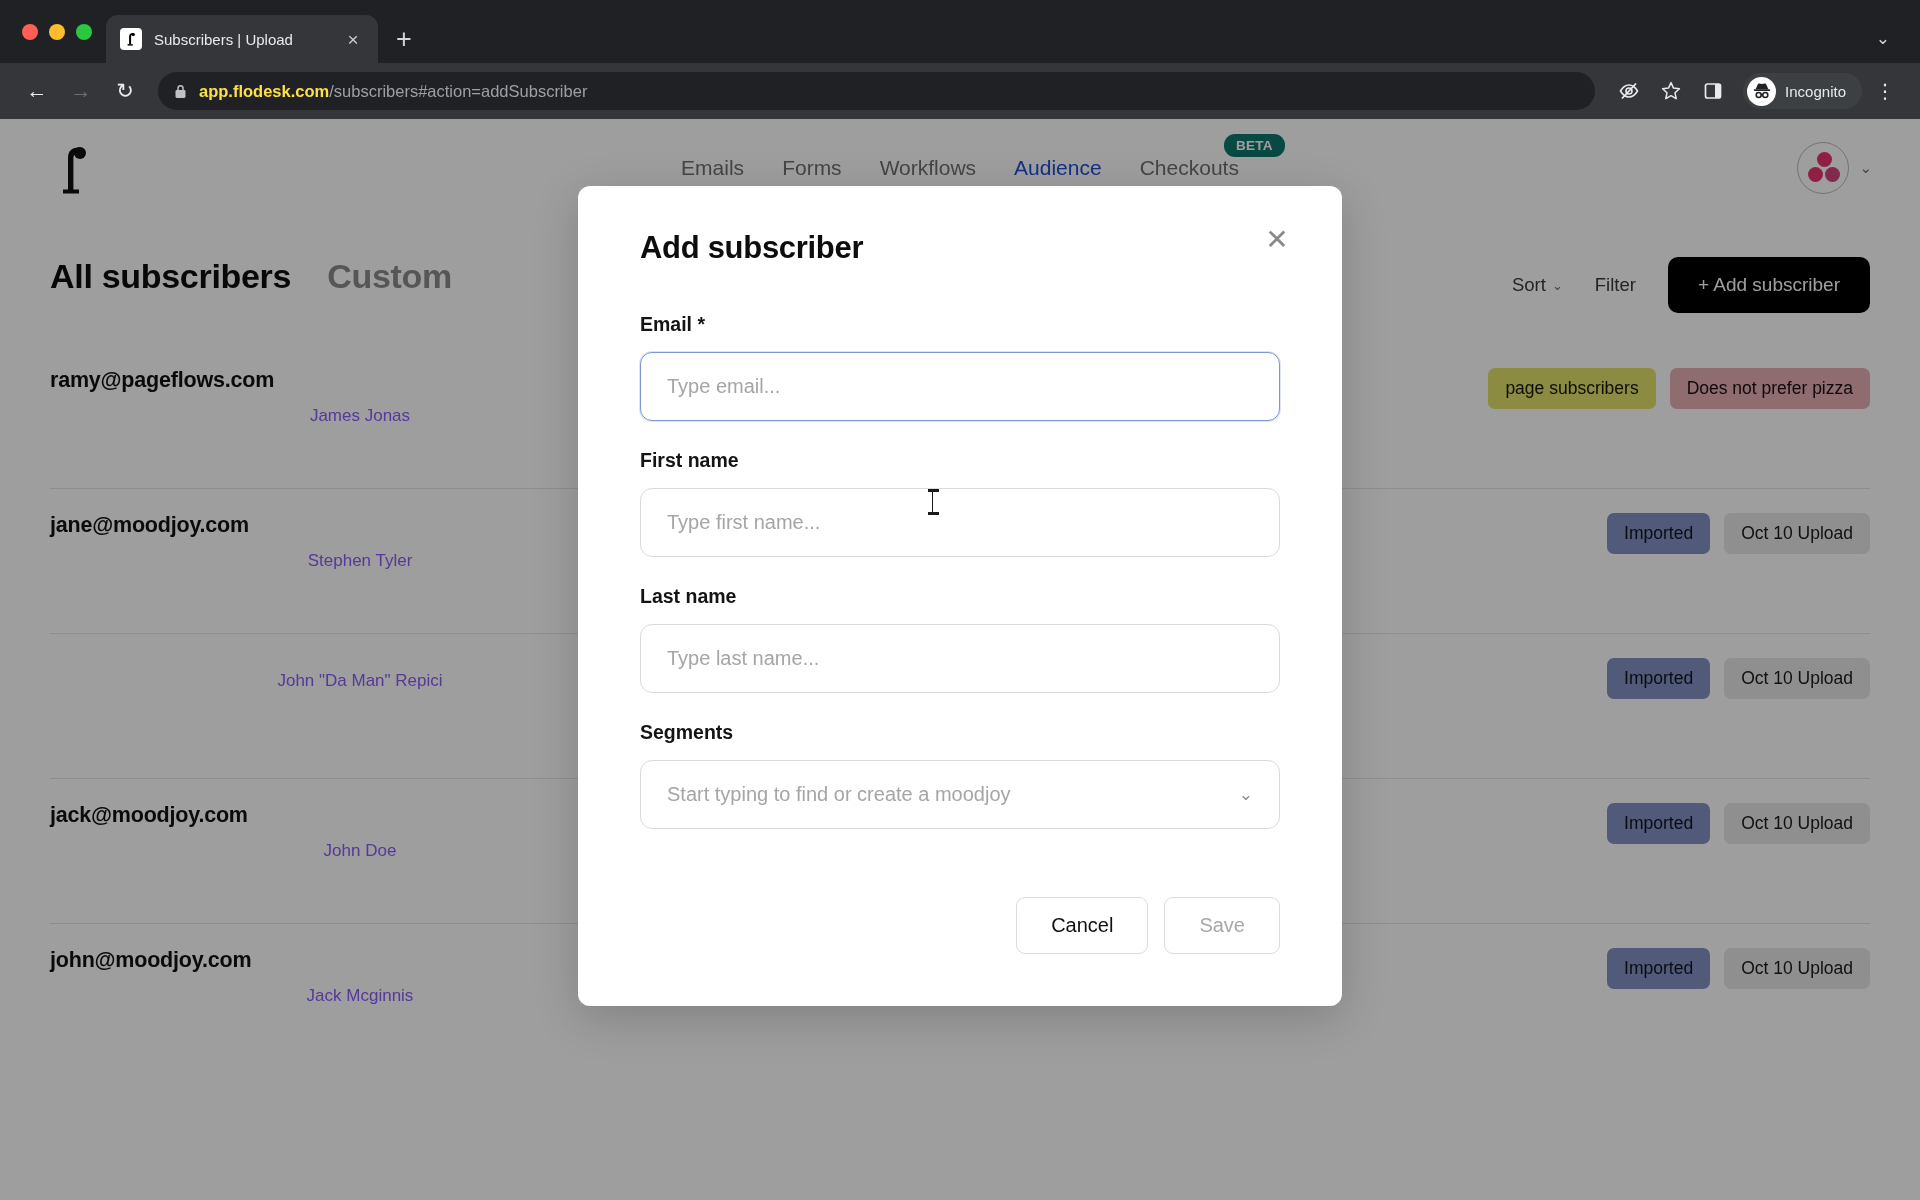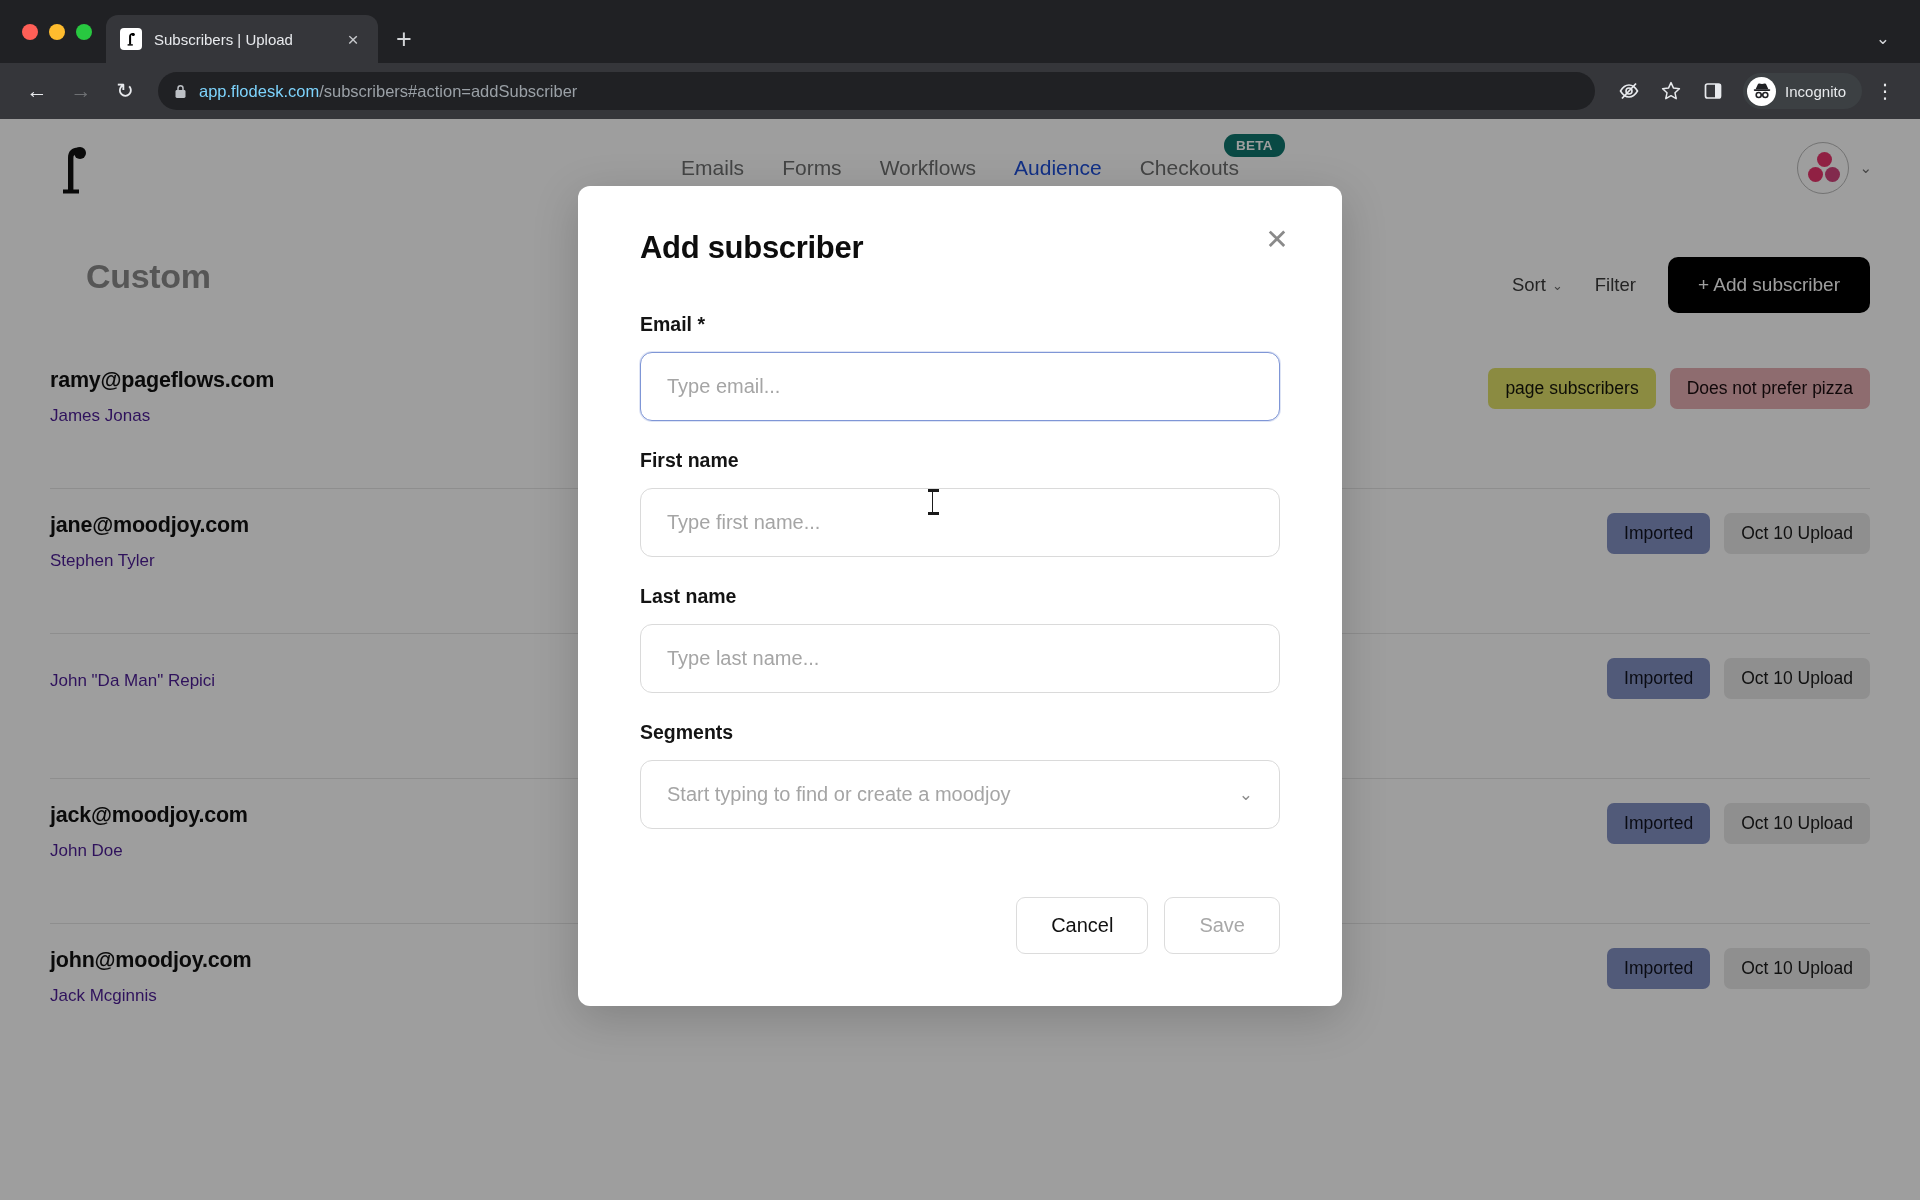--- a/index.html
+++ b/index.html
@@ -64,7 +64,7 @@
   }
   #omni-lock { color: #bdc1c6; font-size: 13px; display: flex; align-items: center; }
   #omni-url { font-size: 16.5px; color: #9aa0a6; white-space: nowrap; }
-  #omni-url b { color: #7dd3fc; font-weight: 400; }
+  #omni-url b { color: #fde047; font-weight: 700; }
   #toolbar-icons { display: flex; align-items: center; gap: 6px; }
   .tb-icon {
     width: 36px; height: 36px; display: flex; align-items: center; justify-content: center;

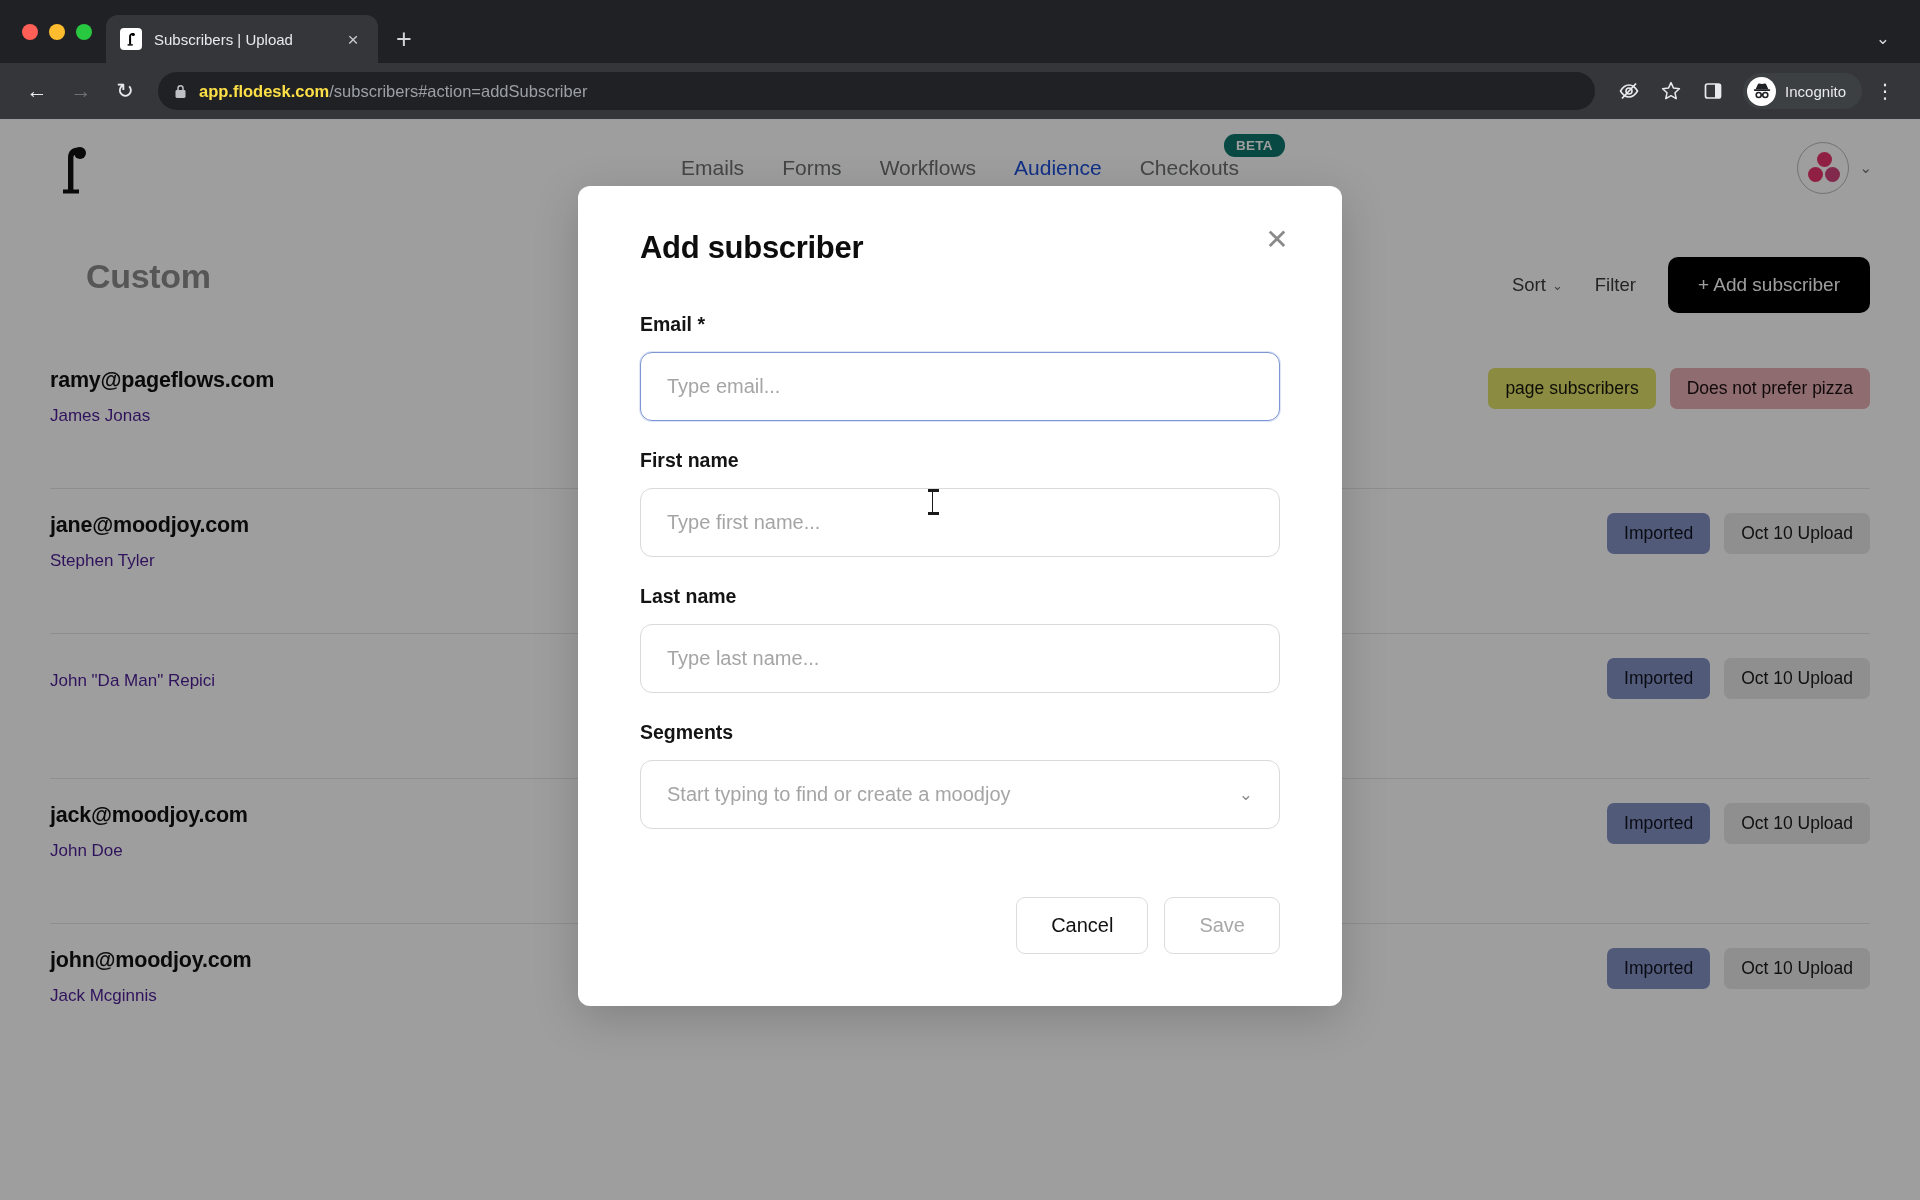--- a/index.html
+++ b/index.html
@@ -312,6 +312,7 @@
       </div>
 
       <div id="page-head">
+        <span id="page-title">All subscribers</span>
         <span id="tab-custom">Custom</span>
         <div id="head-tools">
           <span class="tool-link">

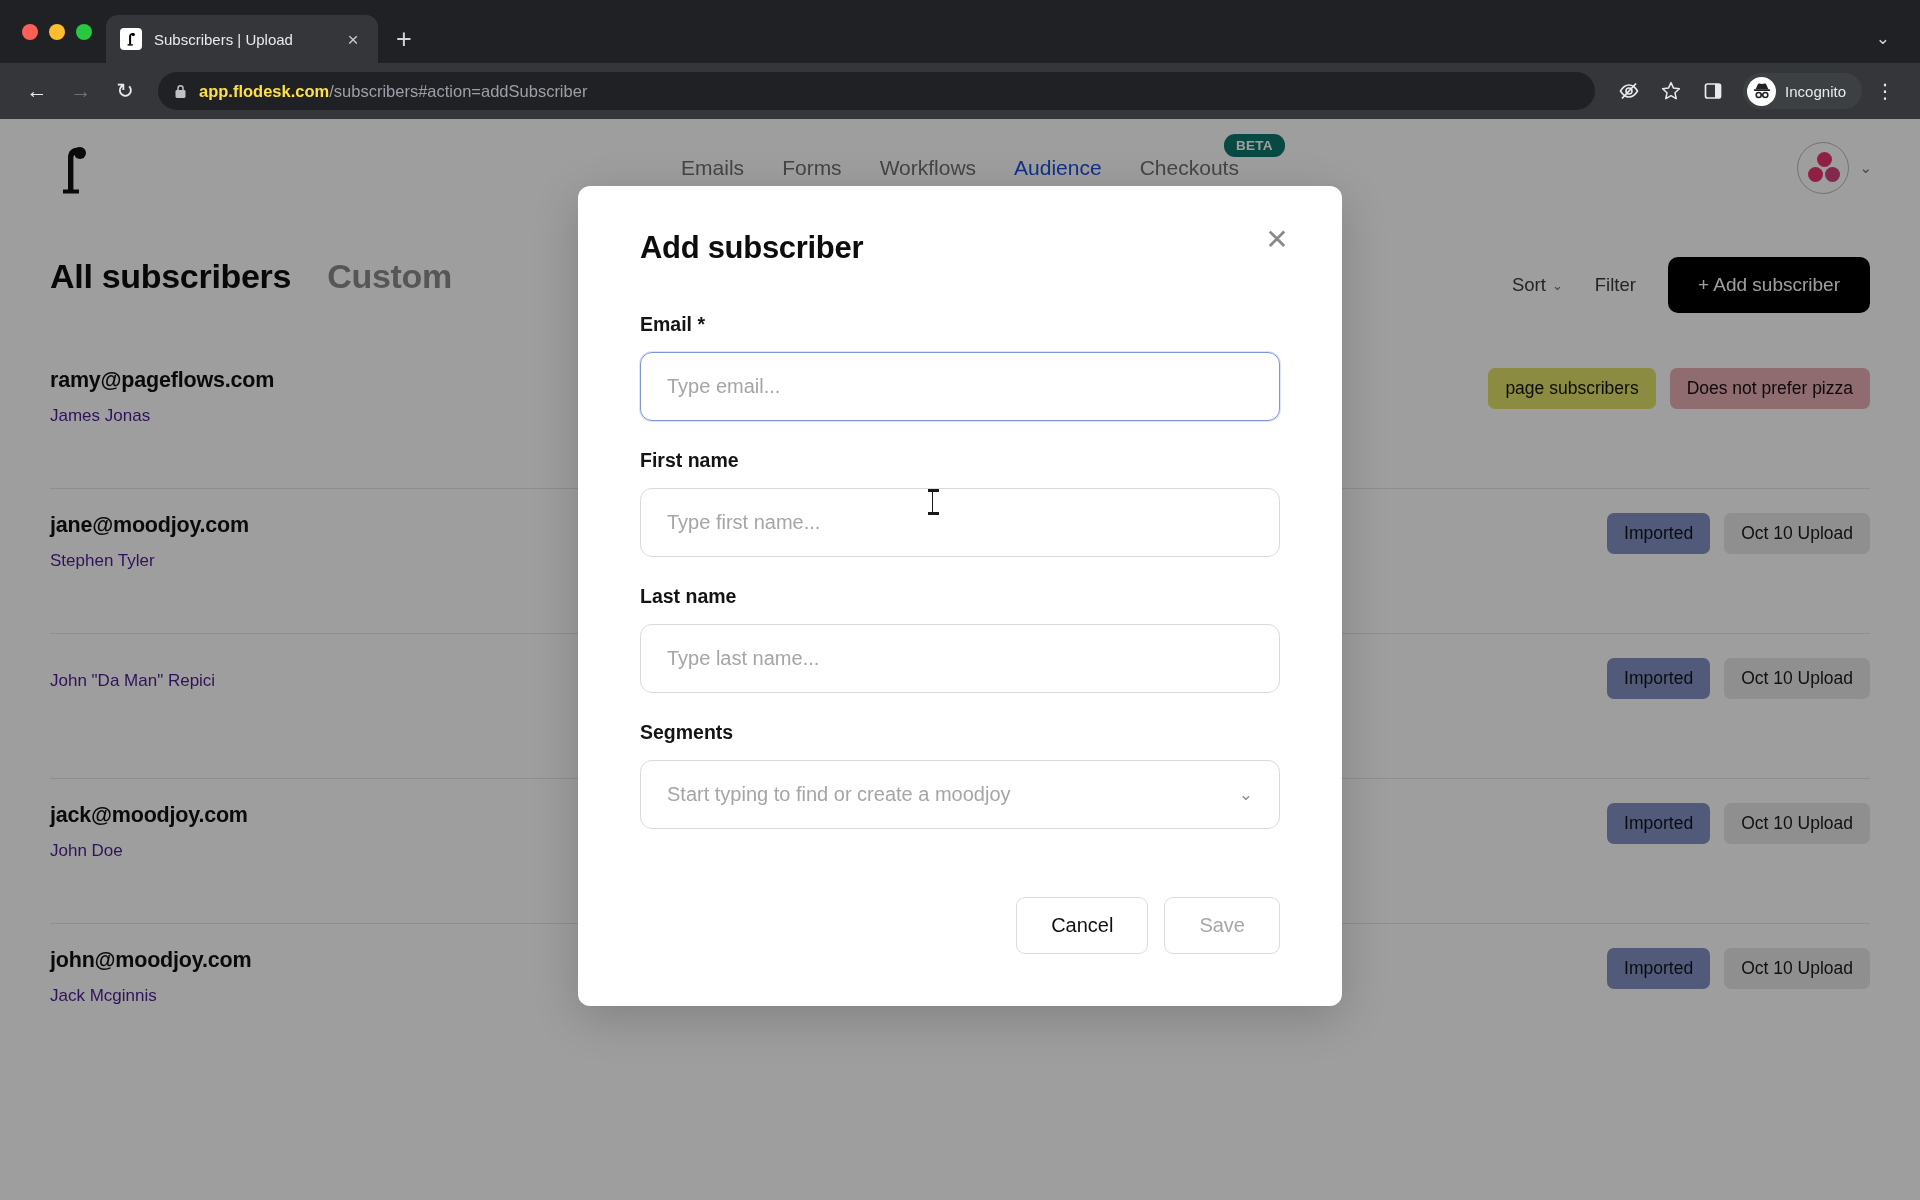--- a/index.html
+++ b/index.html
@@ -146,7 +146,7 @@
   .row:last-child { border-bottom: none; }
   .col-email { width: 620px; flex: none; padding-top: 2px; }
   .sub-email { font-size: 21.5px; font-weight: 700; color: #111111; letter-spacing: -0.2px; }
-  .sub-name { font-size: 17px; color: #4c1d95; margin-top: 13px; }
+  .sub-name { font-size: 17px; color: #8b5cf6; margin-top: 13px; text-align: center; }
   .col-status { width: 520px; flex: none; padding-top: 2px; }
   .status-main { font-size: 20px; font-weight: 700; color: #111111; }
   .status-sub { font-size: 17px; color: #6e6e6e; margin-top: 13px; }

